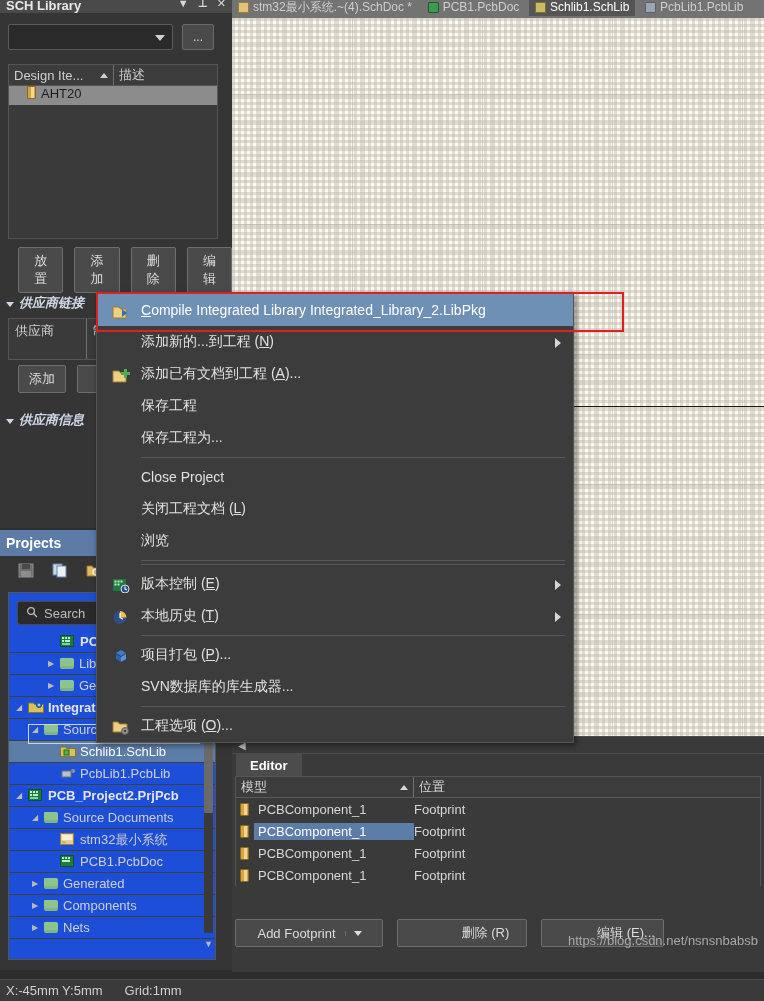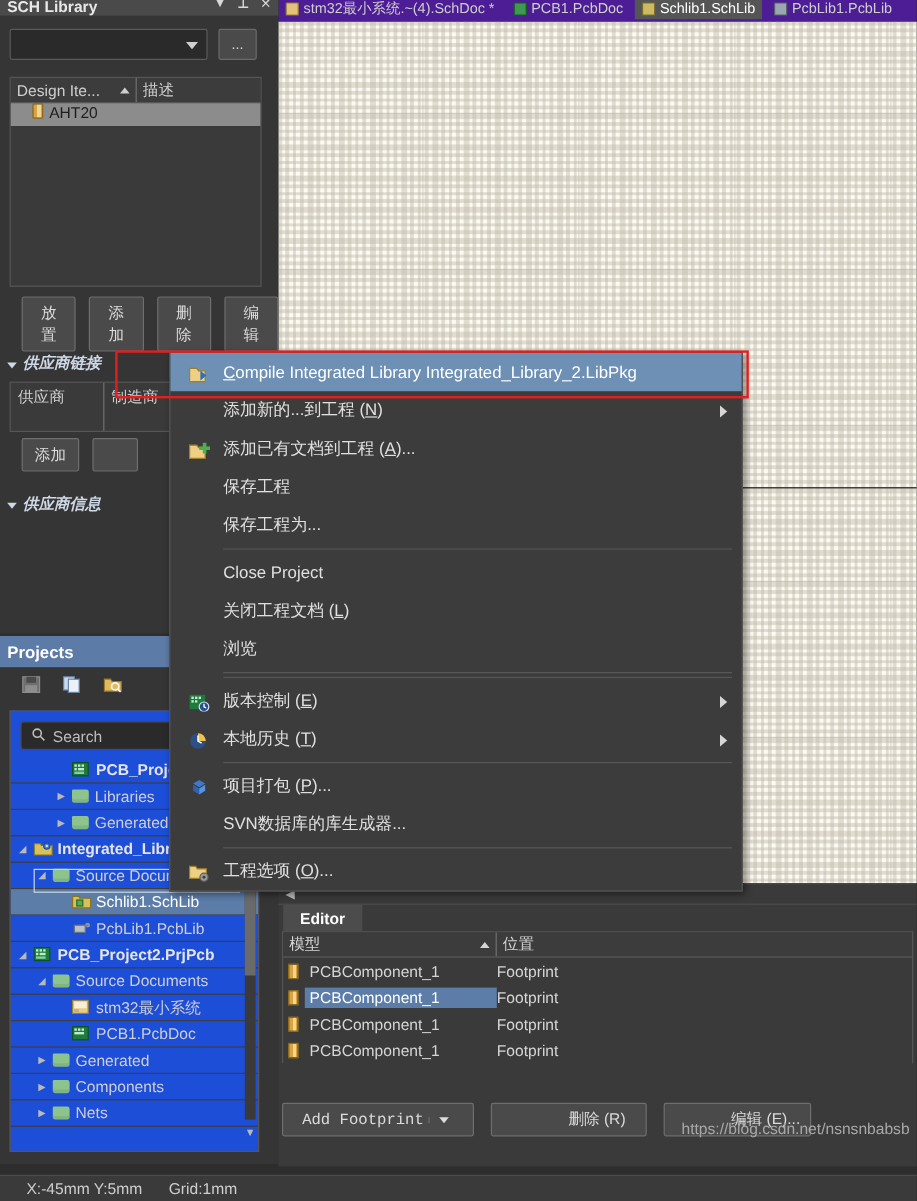--- a/index.html
+++ b/index.html
@@ -38,7 +38,7 @@
   
   .tabstrip {
     position: absolute; left: 232px; top: 0; width: 532px; height: 18px;
-    background: #4c1d95; overflow: hidden; white-space: nowrap;
+    background: #737373; overflow: hidden; white-space: nowrap;
   }
   .tab {
     display: inline-flex; align-items: center; height: 18px;

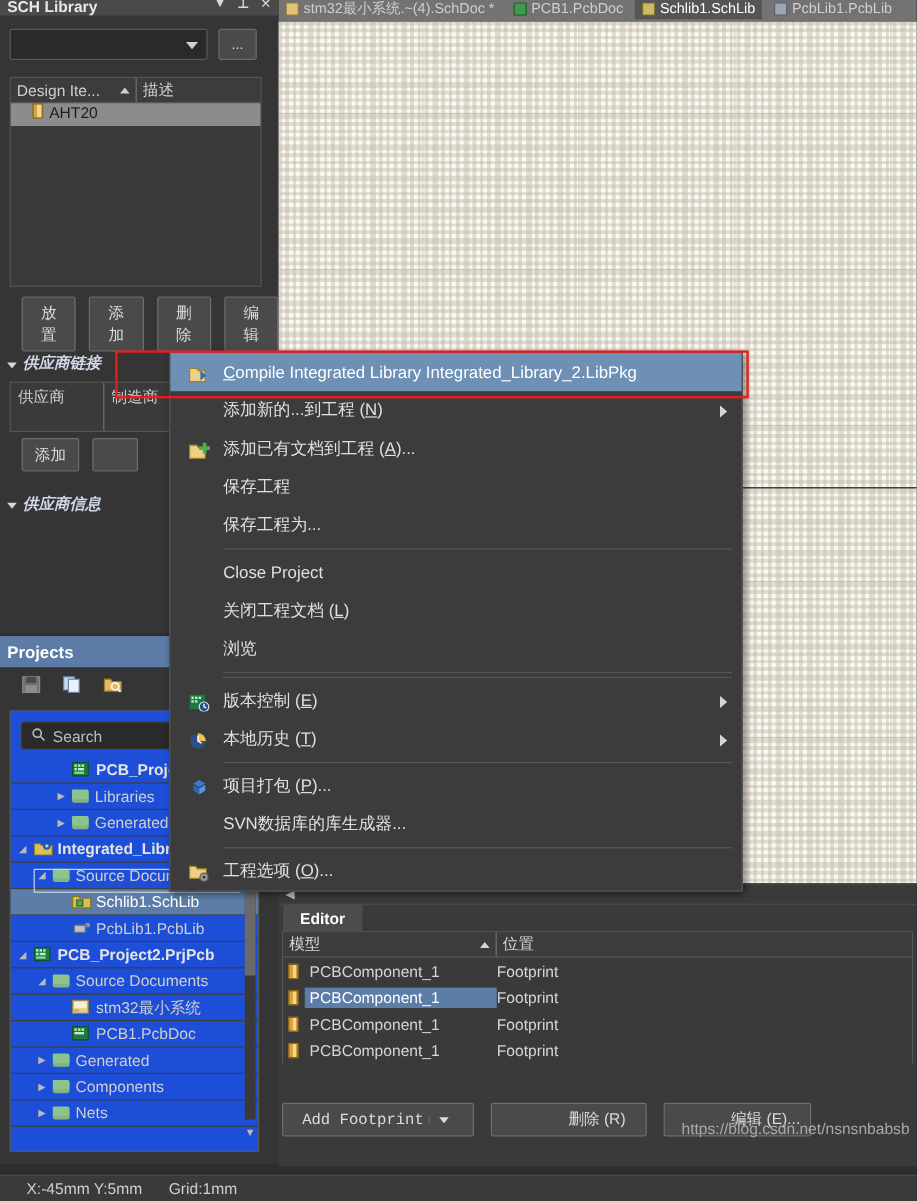--- a/index.html
+++ b/index.html
@@ -212,7 +212,7 @@
   
   .ctxmenu {
     position:absolute; left:96px; top:293px; width:478px; background:#3c3c3c;
-    border:1px solid #555; box-shadow: 2px 2px 6px rgba(0,0,0,.5); z-index:40;margin-left:45px;
+    border:1px solid #555; box-shadow: 2px 2px 6px rgba(0,0,0,.5); z-index:40;
   }
   .mi {
     height:32px; display:flex; align-items:center; font-size:14px; color:#e0e0e0;

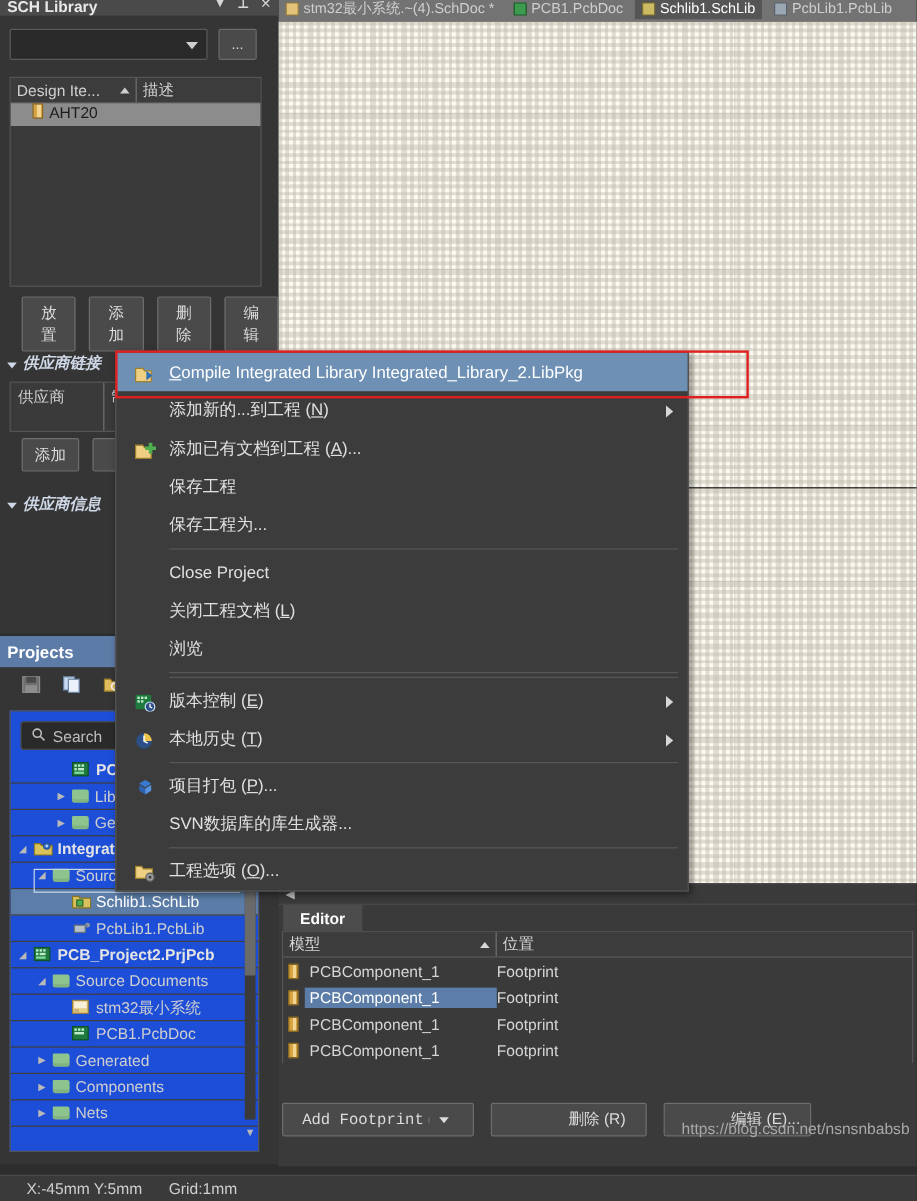--- a/index.html
+++ b/index.html
@@ -191,7 +191,7 @@
     background:#4a4a4a; border:1px solid #6e6e6e; border-radius:2px; color:#dcdcdc;
     font-size:13px; height:28px; display:flex; align-items:center; justify-content:center;padding-left:47px;
   }
-  .mbtn.split { padding:12px; width:160px;font-family:Liberation Mono, monospace; }
+  .mbtn.split { padding:12px; width:148px; }
   .mbtn.split .lbl { flex:1; text-align:center; }
   .mbtn.split .caret {
     width:25px; border-left:1px solid #6e6e6e; display:flex; align-items:center; justify-content:center;

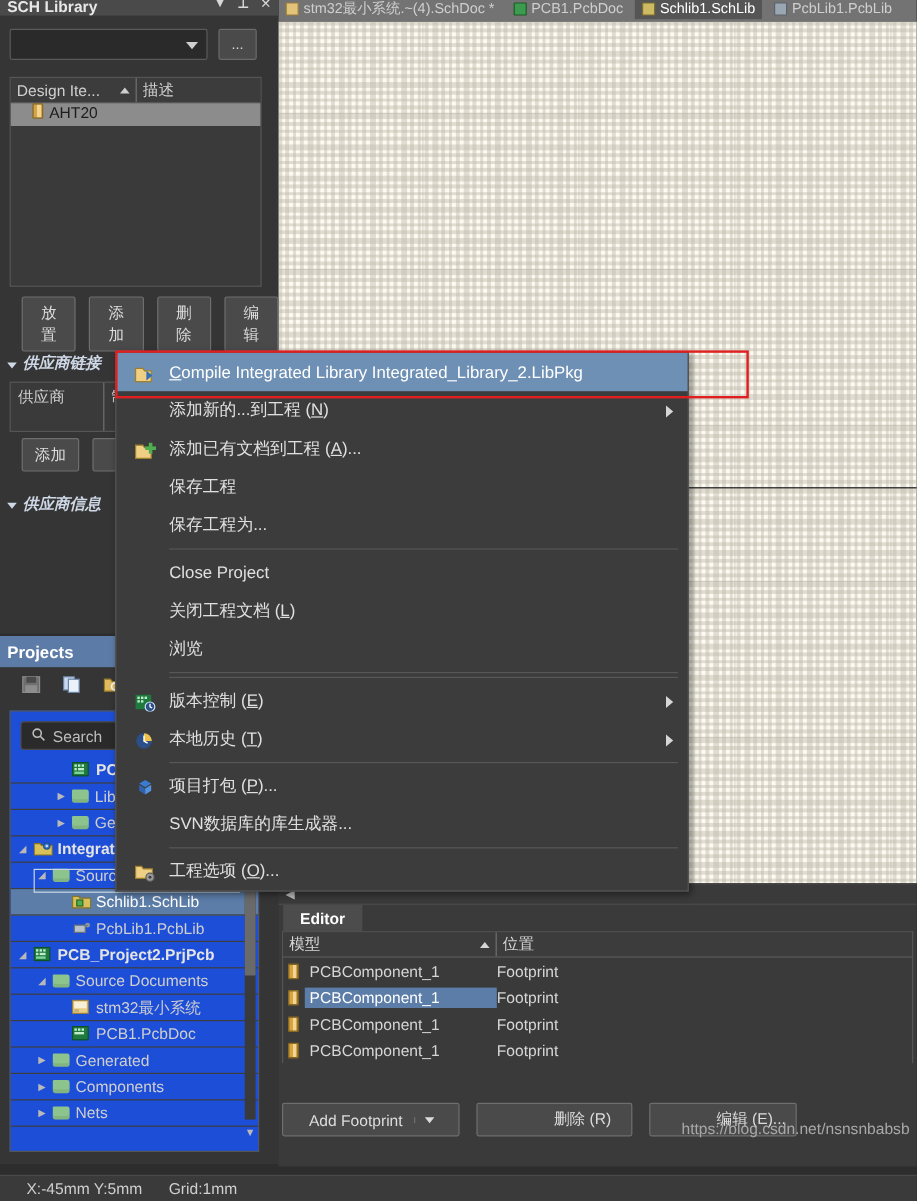--- a/index.html
+++ b/index.html
@@ -205,7 +205,7 @@
   
   .statusbar {
     position:absolute; left:0; bottom:0; width:764px; height:22px; background:#3a3a3a;
-    display:flex; align-items:center; gap:22px; padding-left:22px; color:#cfcfcf; font-size:13px;
+    display:flex; align-items:center; gap:22px; padding-left:6px; color:#cfcfcf; font-size:13px;
     border-top:1px solid #4a4a4a;
   }
 

